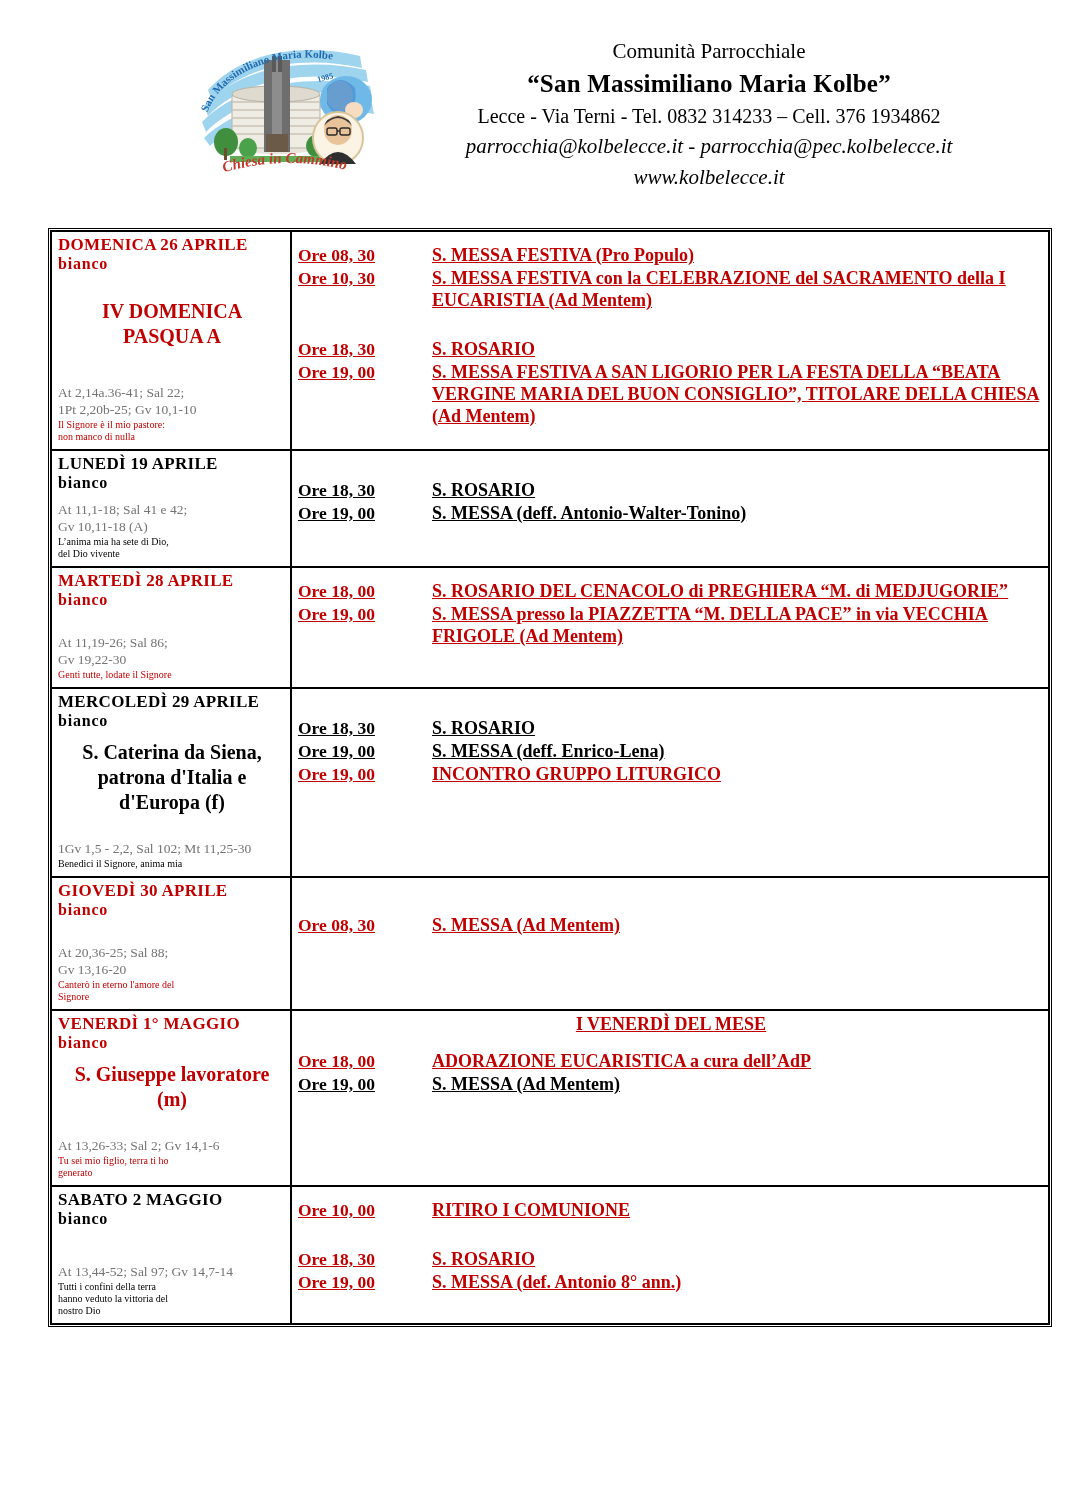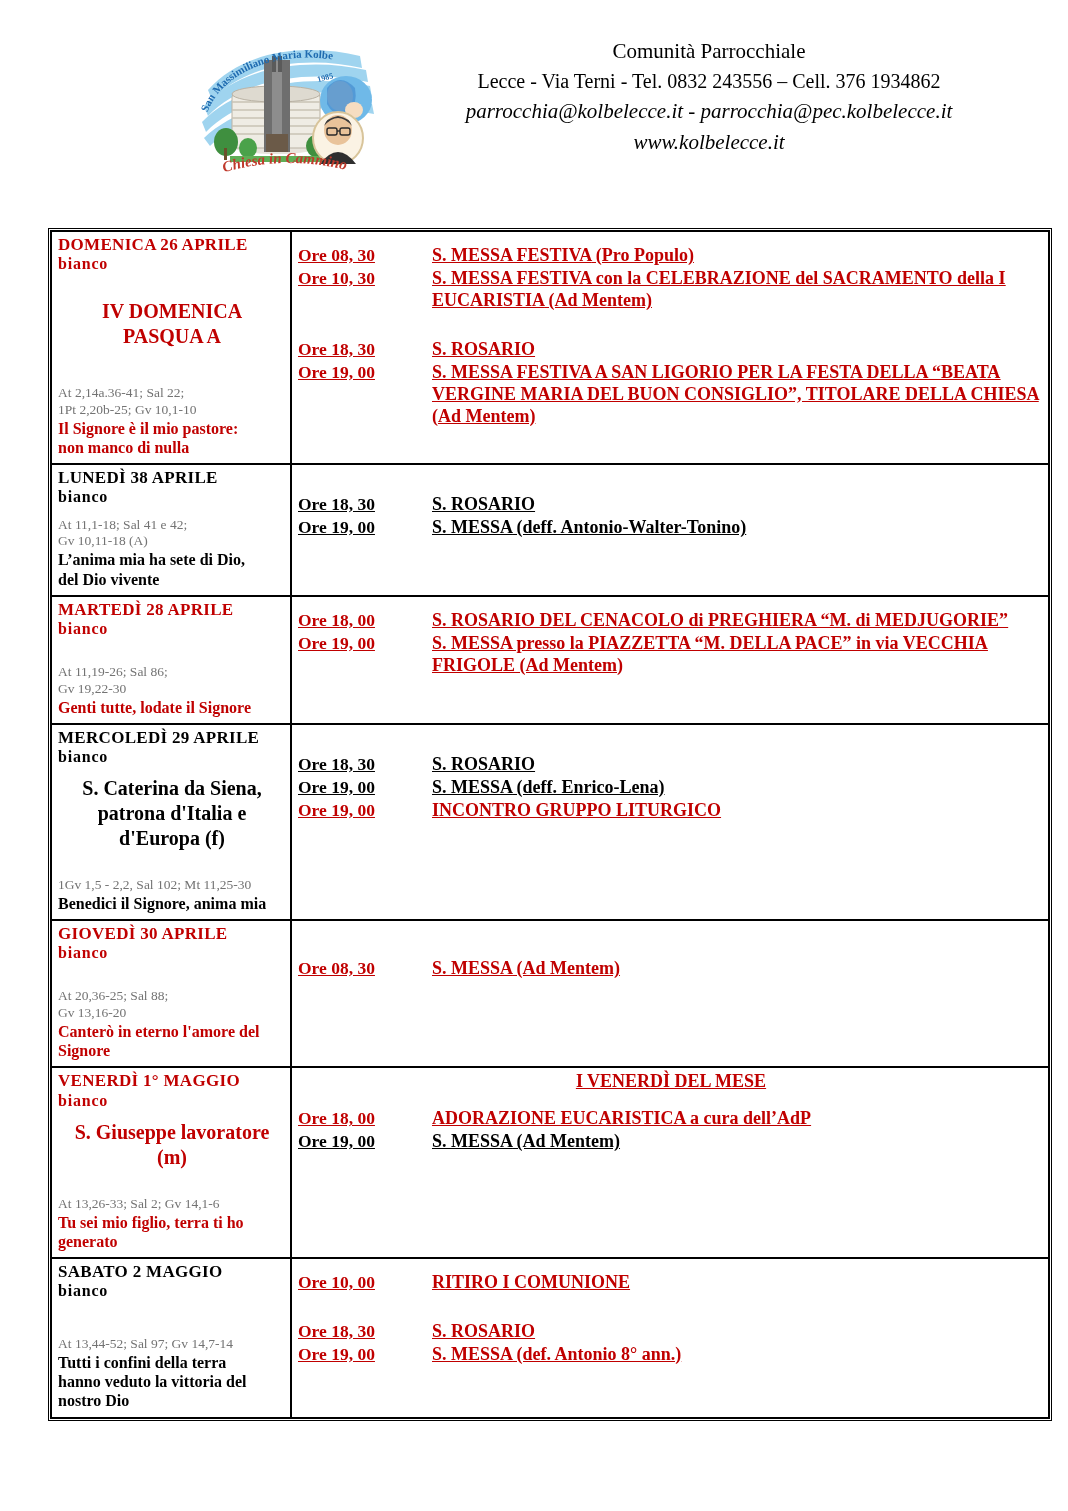--- a/index.html
+++ b/index.html
@@ -211,6 +211,7 @@
 
   <div class="header-text">
     <div class="hdr-line1">Comunità Parrocchiale</div>
+    <div class="hdr-line2">“San Massimiliano Maria Kolbe”</div>
     <div class="hdr-line3">Lecce - Via Terni - Tel. 0832 243556 – Cell. 376 1934862</div>
     <div class="hdr-line4">parrocchia@kolbelecce.it - parrocchia@pec.kolbelecce.it</div>
     <div class="hdr-line5">www.kolbelecce.it</div>

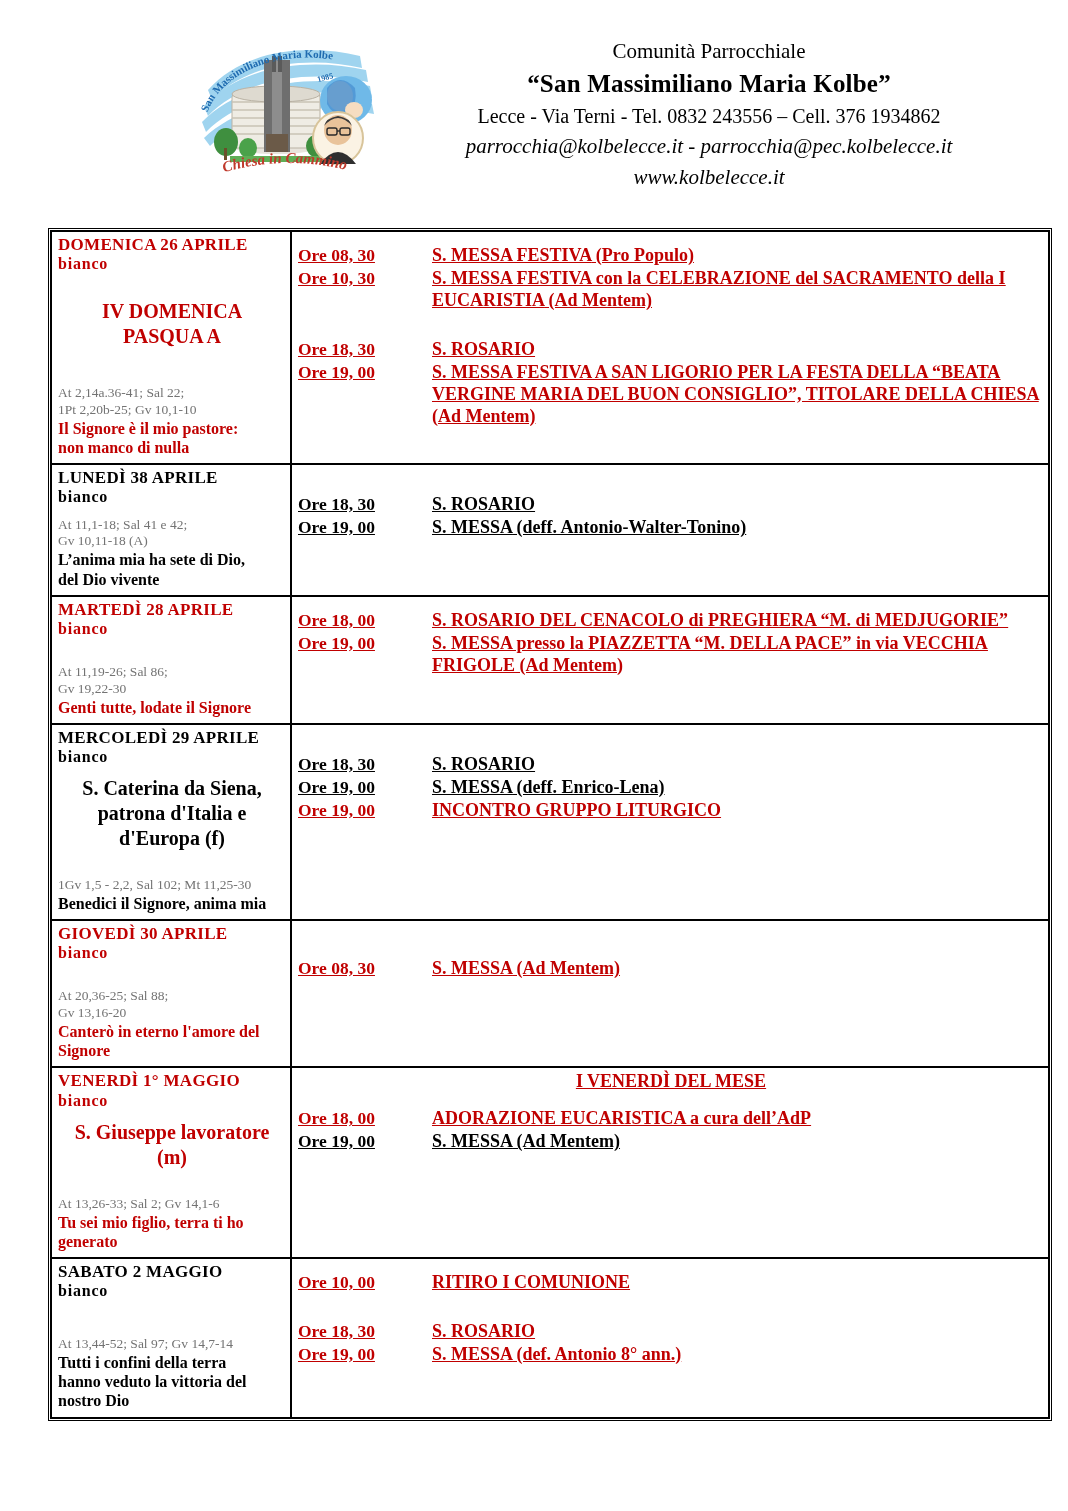--- a/index.html
+++ b/index.html
@@ -212,7 +212,7 @@
   <div class="header-text">
     <div class="hdr-line1">Comunità Parrocchiale</div>
     <div class="hdr-line2">“San Massimiliano Maria Kolbe”</div>
-    <div class="hdr-line3">Lecce - Via Terni - Tel. 0832 243556 – Cell. 376 1934862</div>
+    <div class="hdr-line3">Lecce - Via Terni - Tel. 0832 314233 – Cell. 376 1934862</div>
     <div class="hdr-line4">parrocchia@kolbelecce.it - parrocchia@pec.kolbelecce.it</div>
     <div class="hdr-line5">www.kolbelecce.it</div>
   </div>

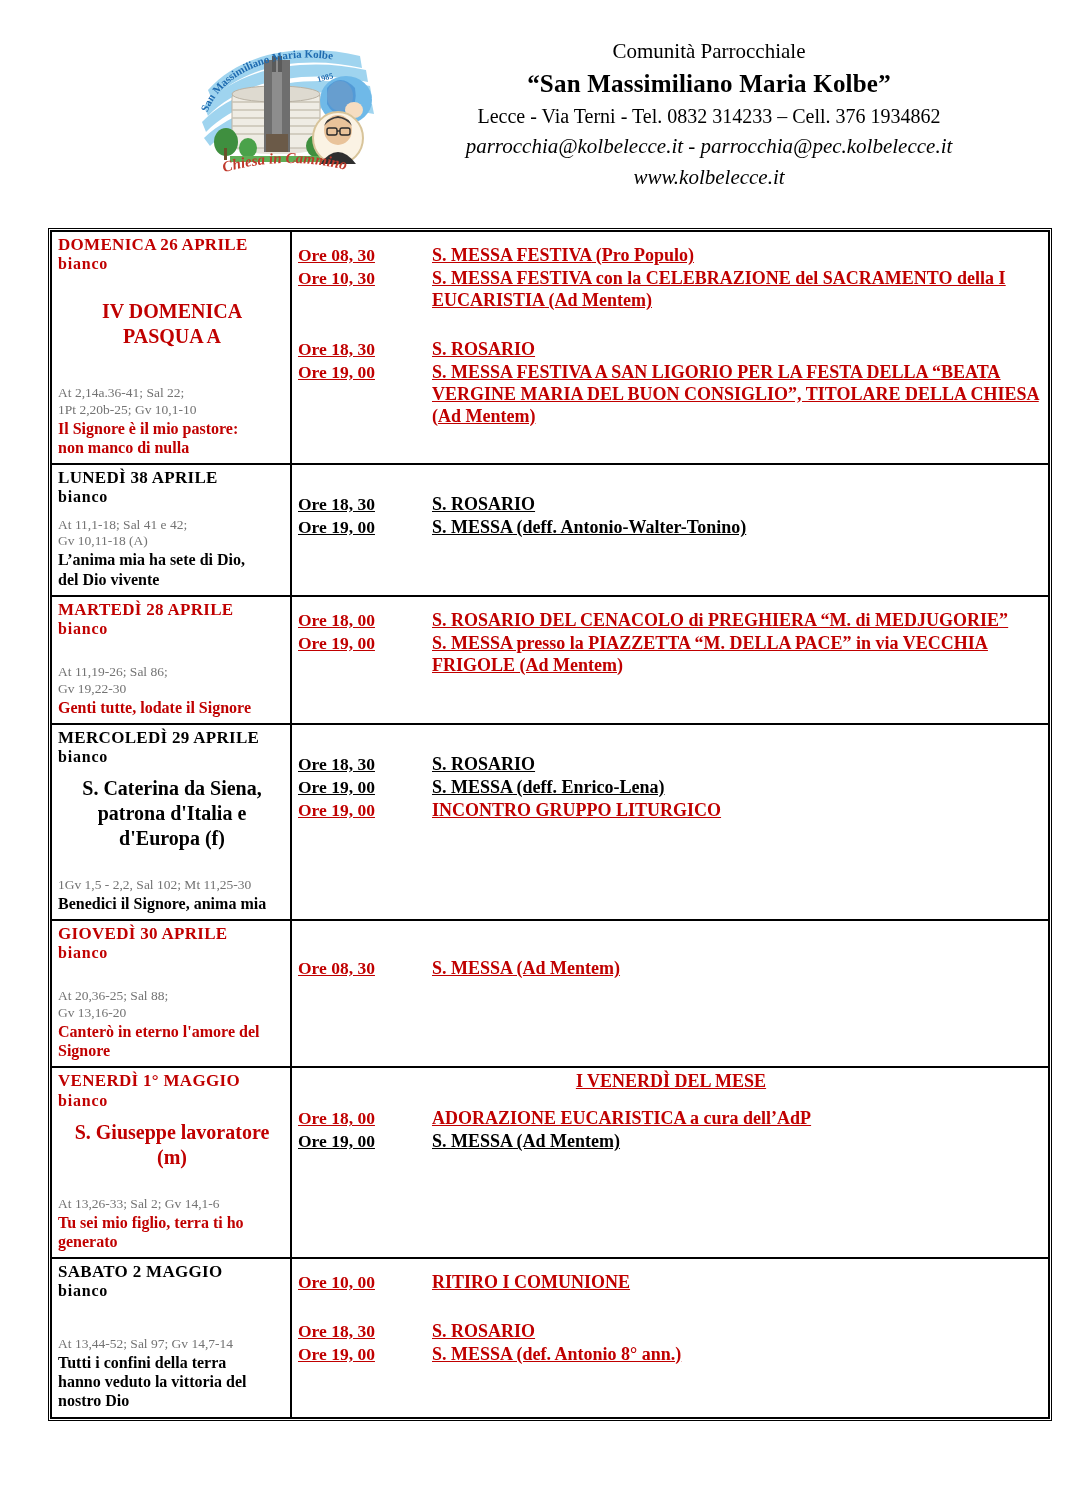--- a/index.html
+++ b/index.html
@@ -102,8 +102,8 @@
     line-height: 1.25;
   }
   .dayresp {
-    font-weight: bold;
-    font-size: 16px;
+    font-weight: normal;
+    font-size: 10px;
     line-height: 1.2;
   }
   .sp-sm { height: 10px; }

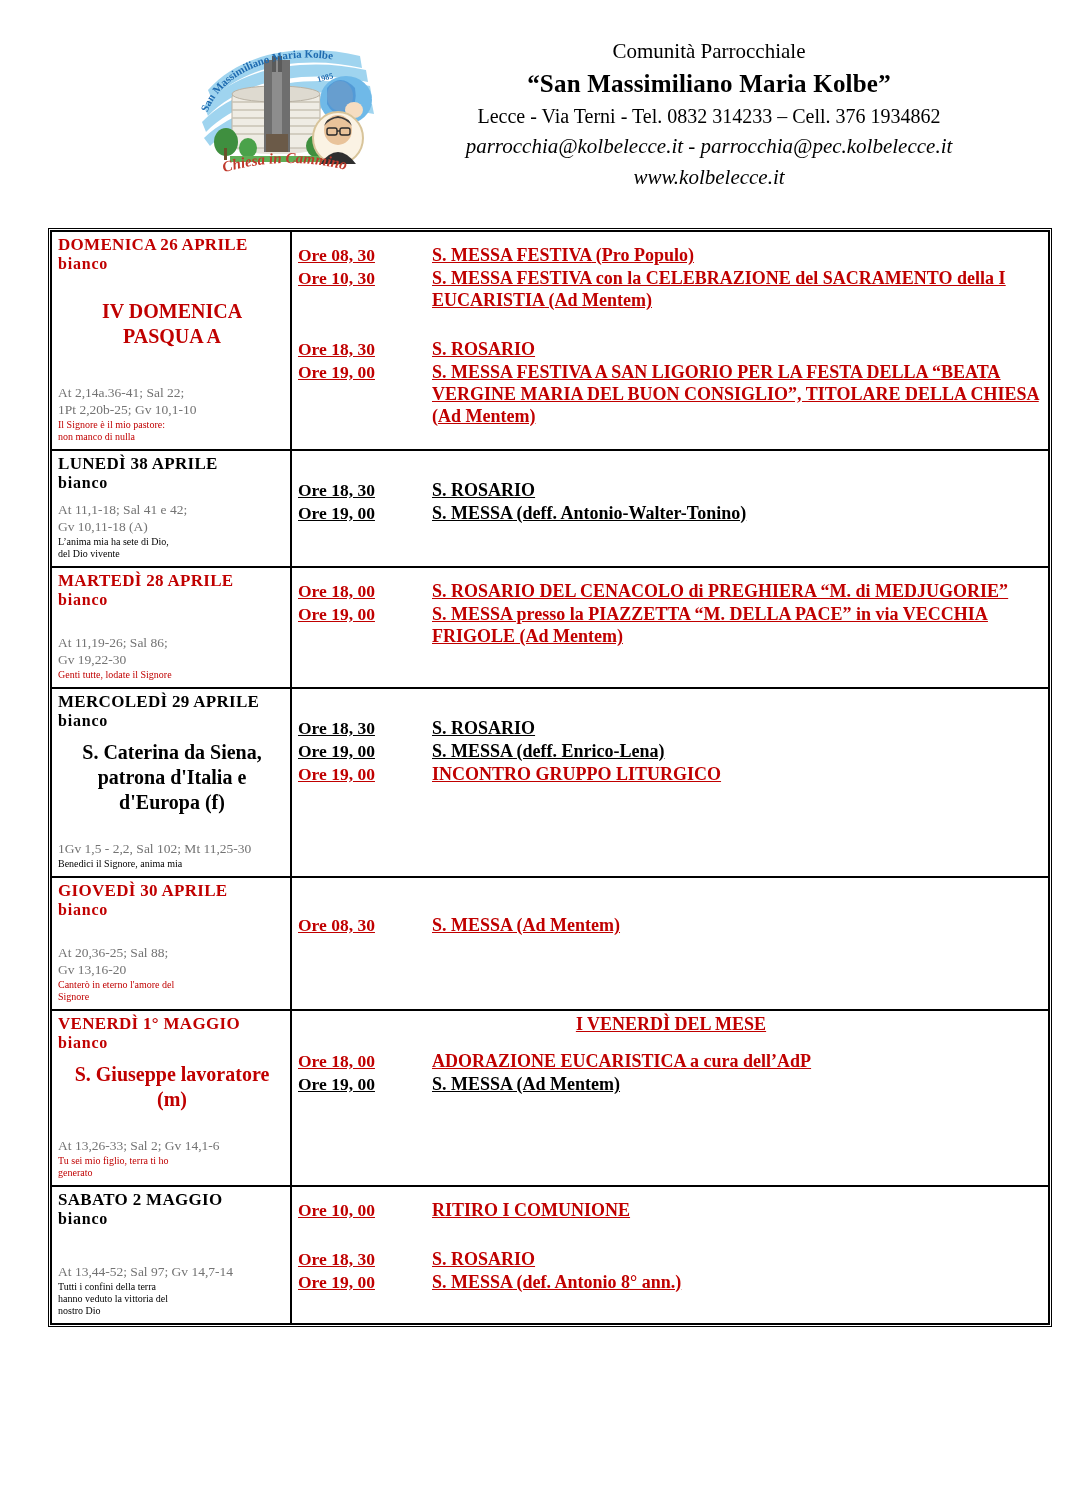--- a/index.html
+++ b/index.html
@@ -256,7 +256,7 @@
         </tr>
         <tr>
           <td class="daycol">
-            <div class="dayname blk">LUNEDÌ 38 APRILE</div>
+            <div class="dayname blk">LUNEDÌ 19 APRILE</div>
             <div class="daycolor blk">bianco</div>
             <div class="sp-sm"></div>
             <div class="dayreadings gry">At 11,1-18; Sal 41 e 42;</div>

